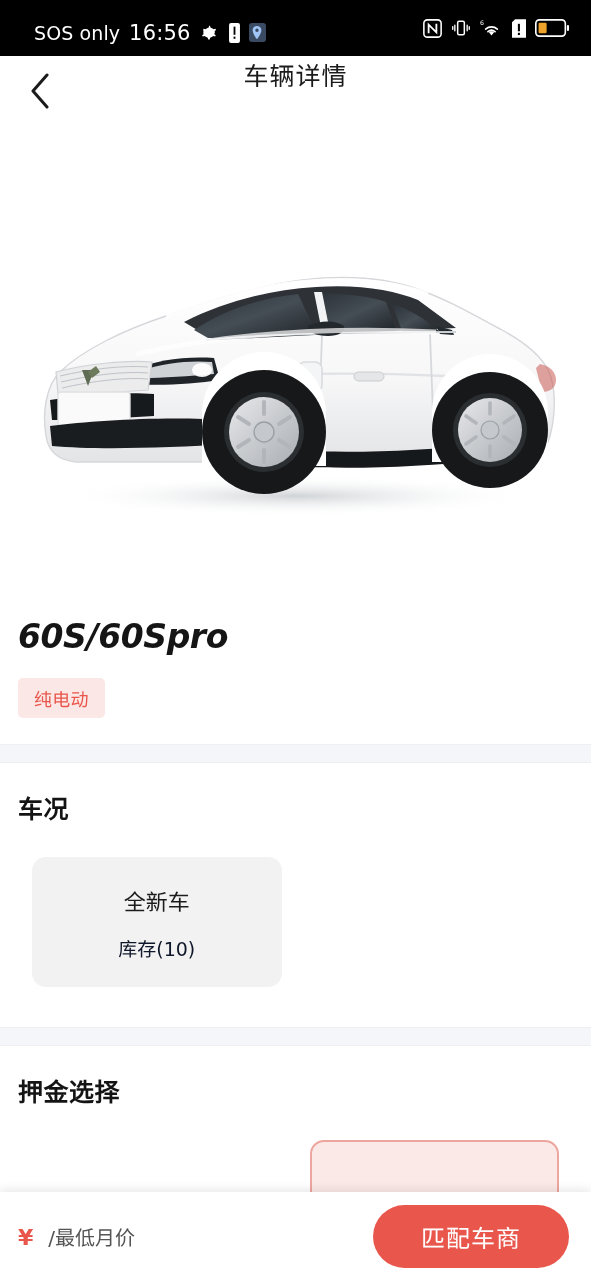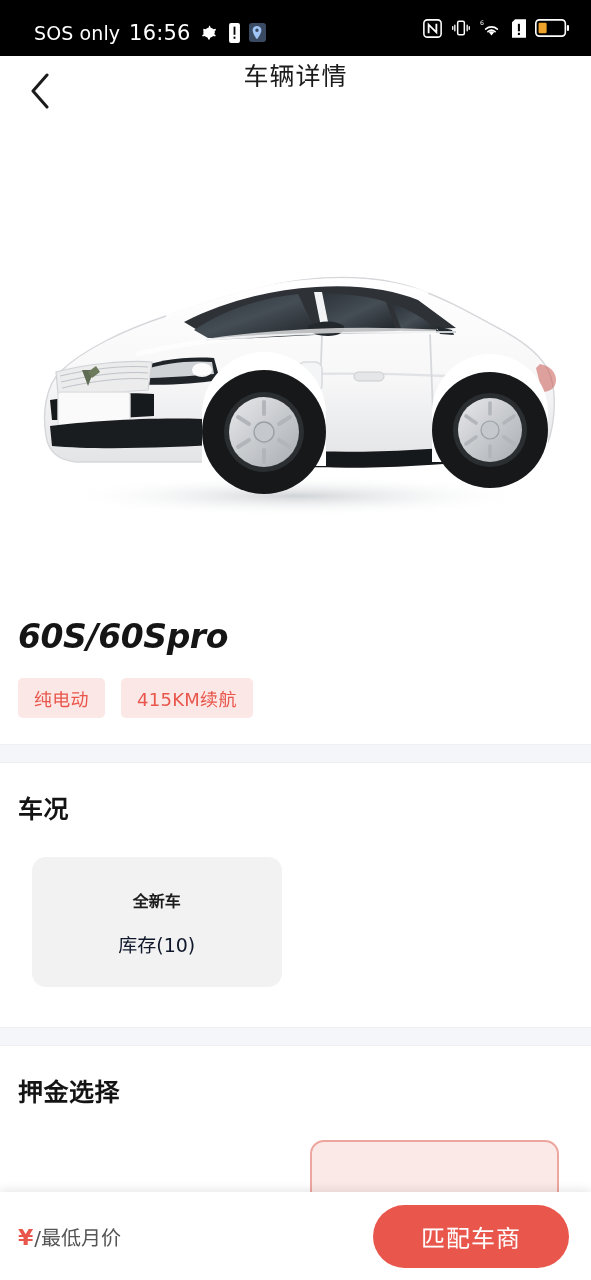--- a/index.html
+++ b/index.html
@@ -429,7 +429,6 @@
     <div class="car-title">60S/60Spro</div>
     <div class="tag-row">
       <span class="tag">纯电动</span>
-      <span class="tag">415KM续航</span>
     </div>
   </div>
 

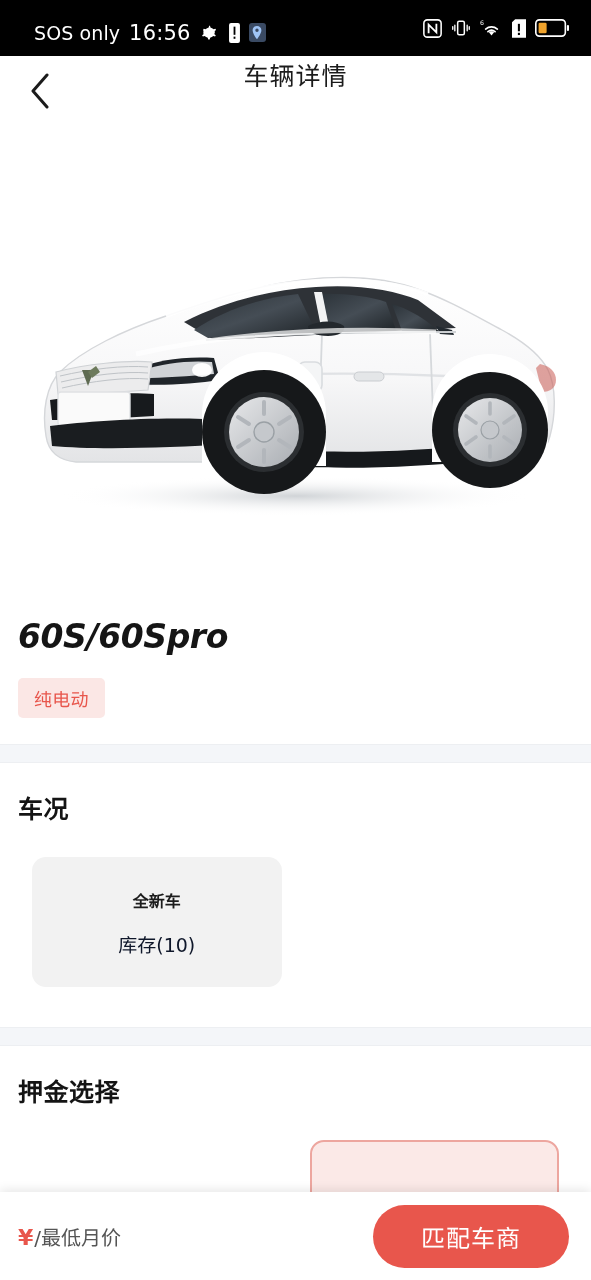--- a/index.html
+++ b/index.html
@@ -150,8 +150,8 @@
     cursor:pointer;
   }
   .option-card .opt-name {
-    font-size:16px;
-    font-weight:bold;
+    font-size:22px;
+    font-weight:normal;
     color:#1c1c1c;
     font-family:"DejaVu Sans","Liberation Sans",sans-serif;
   }

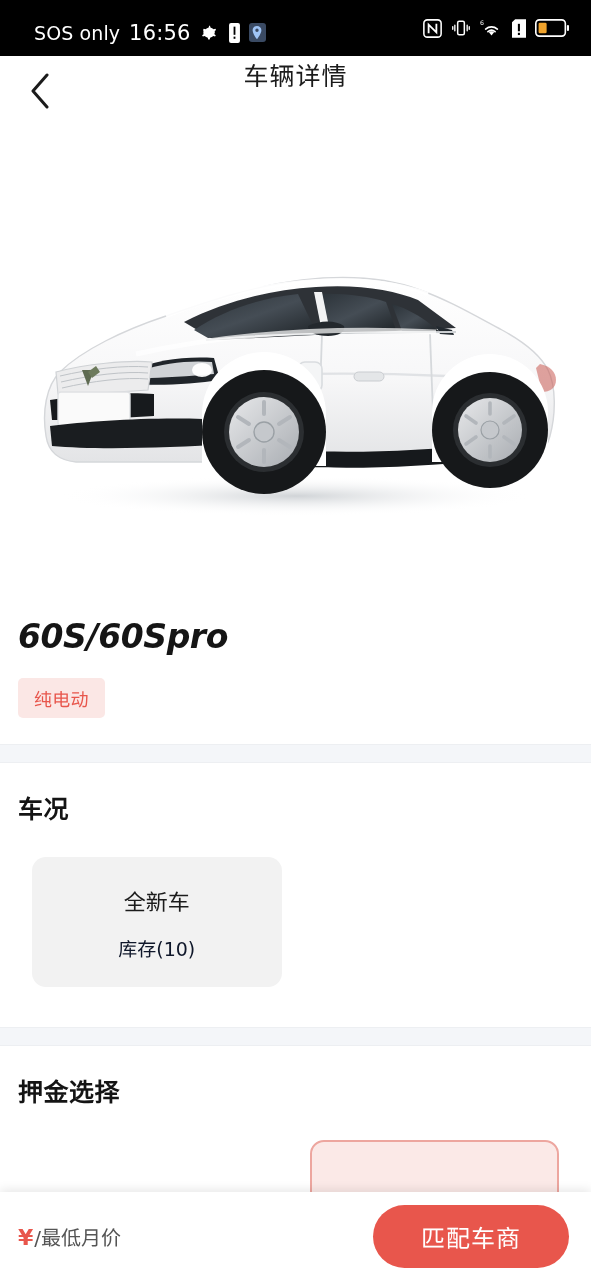--- a/index.html
+++ b/index.html
@@ -214,7 +214,7 @@
     color:#E8564C;
     letter-spacing:-0.5px;
   }
-  .price-unit { font-size:20px; color:#555555; margin-left:1px; }
+  .price-unit { font-size:20px; color:#555555; margin-left:15px; }
   .cta-button {
     background:#E8564C;
     color:#ffffff;

